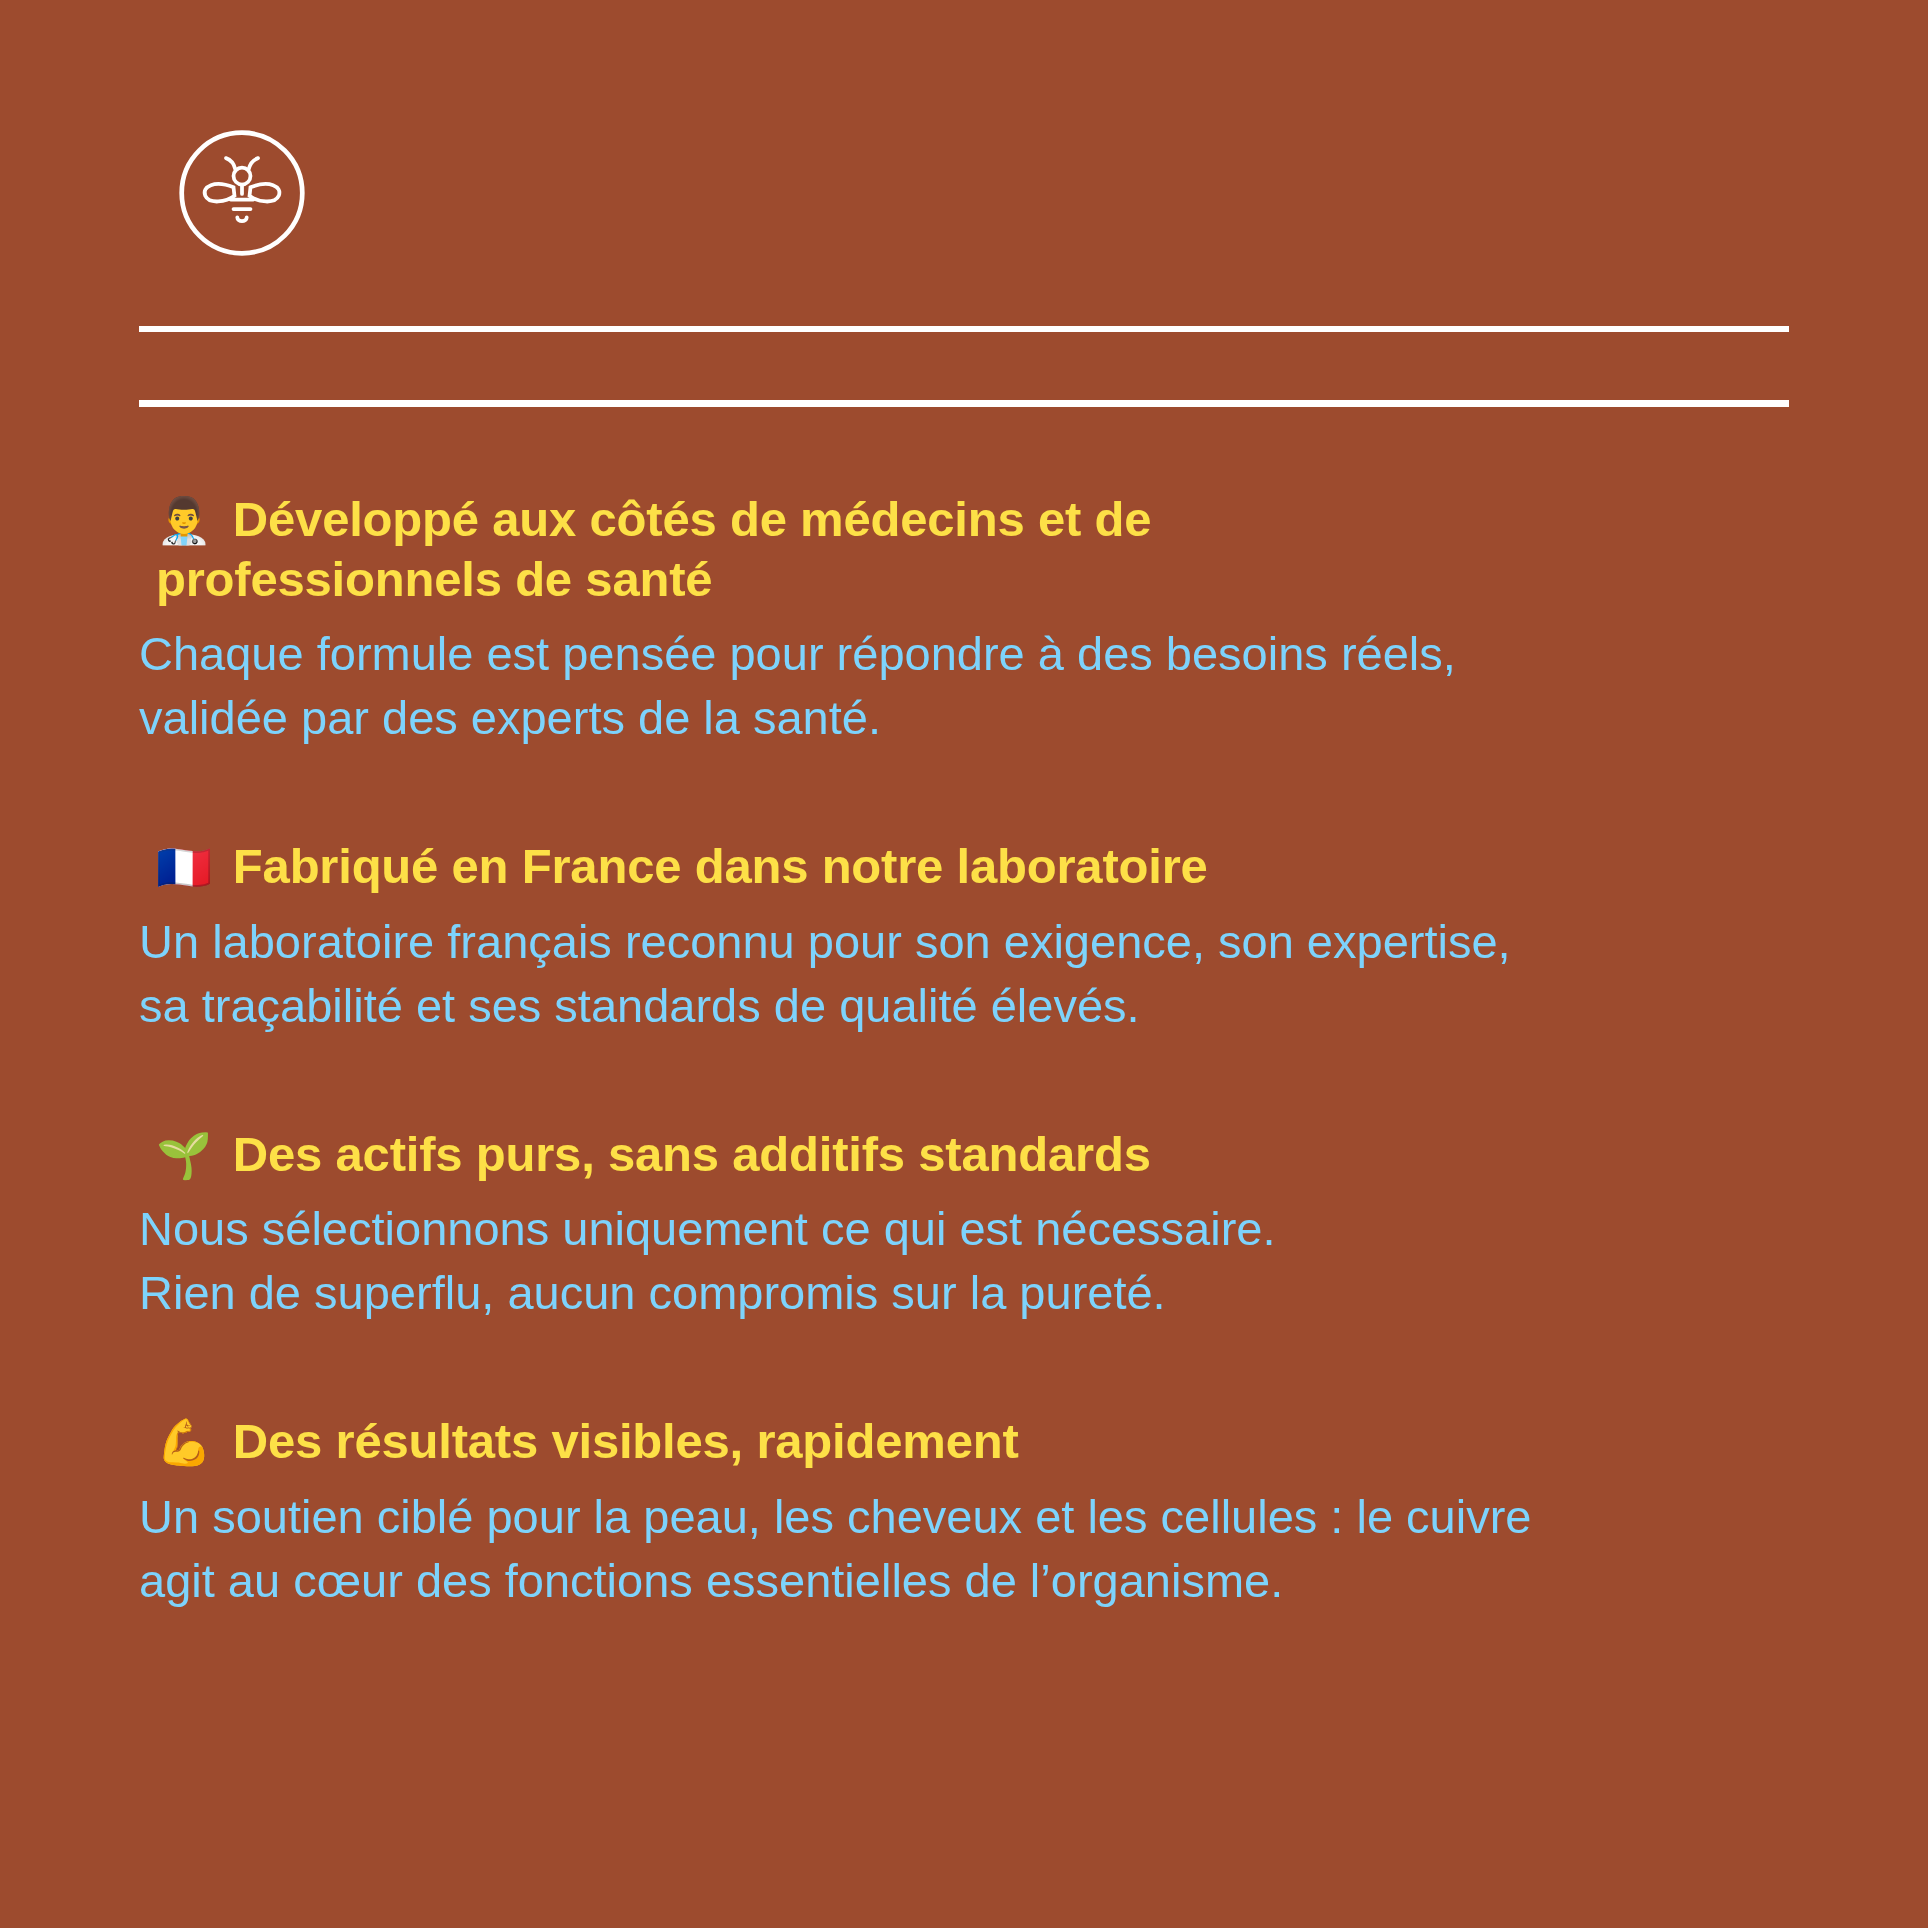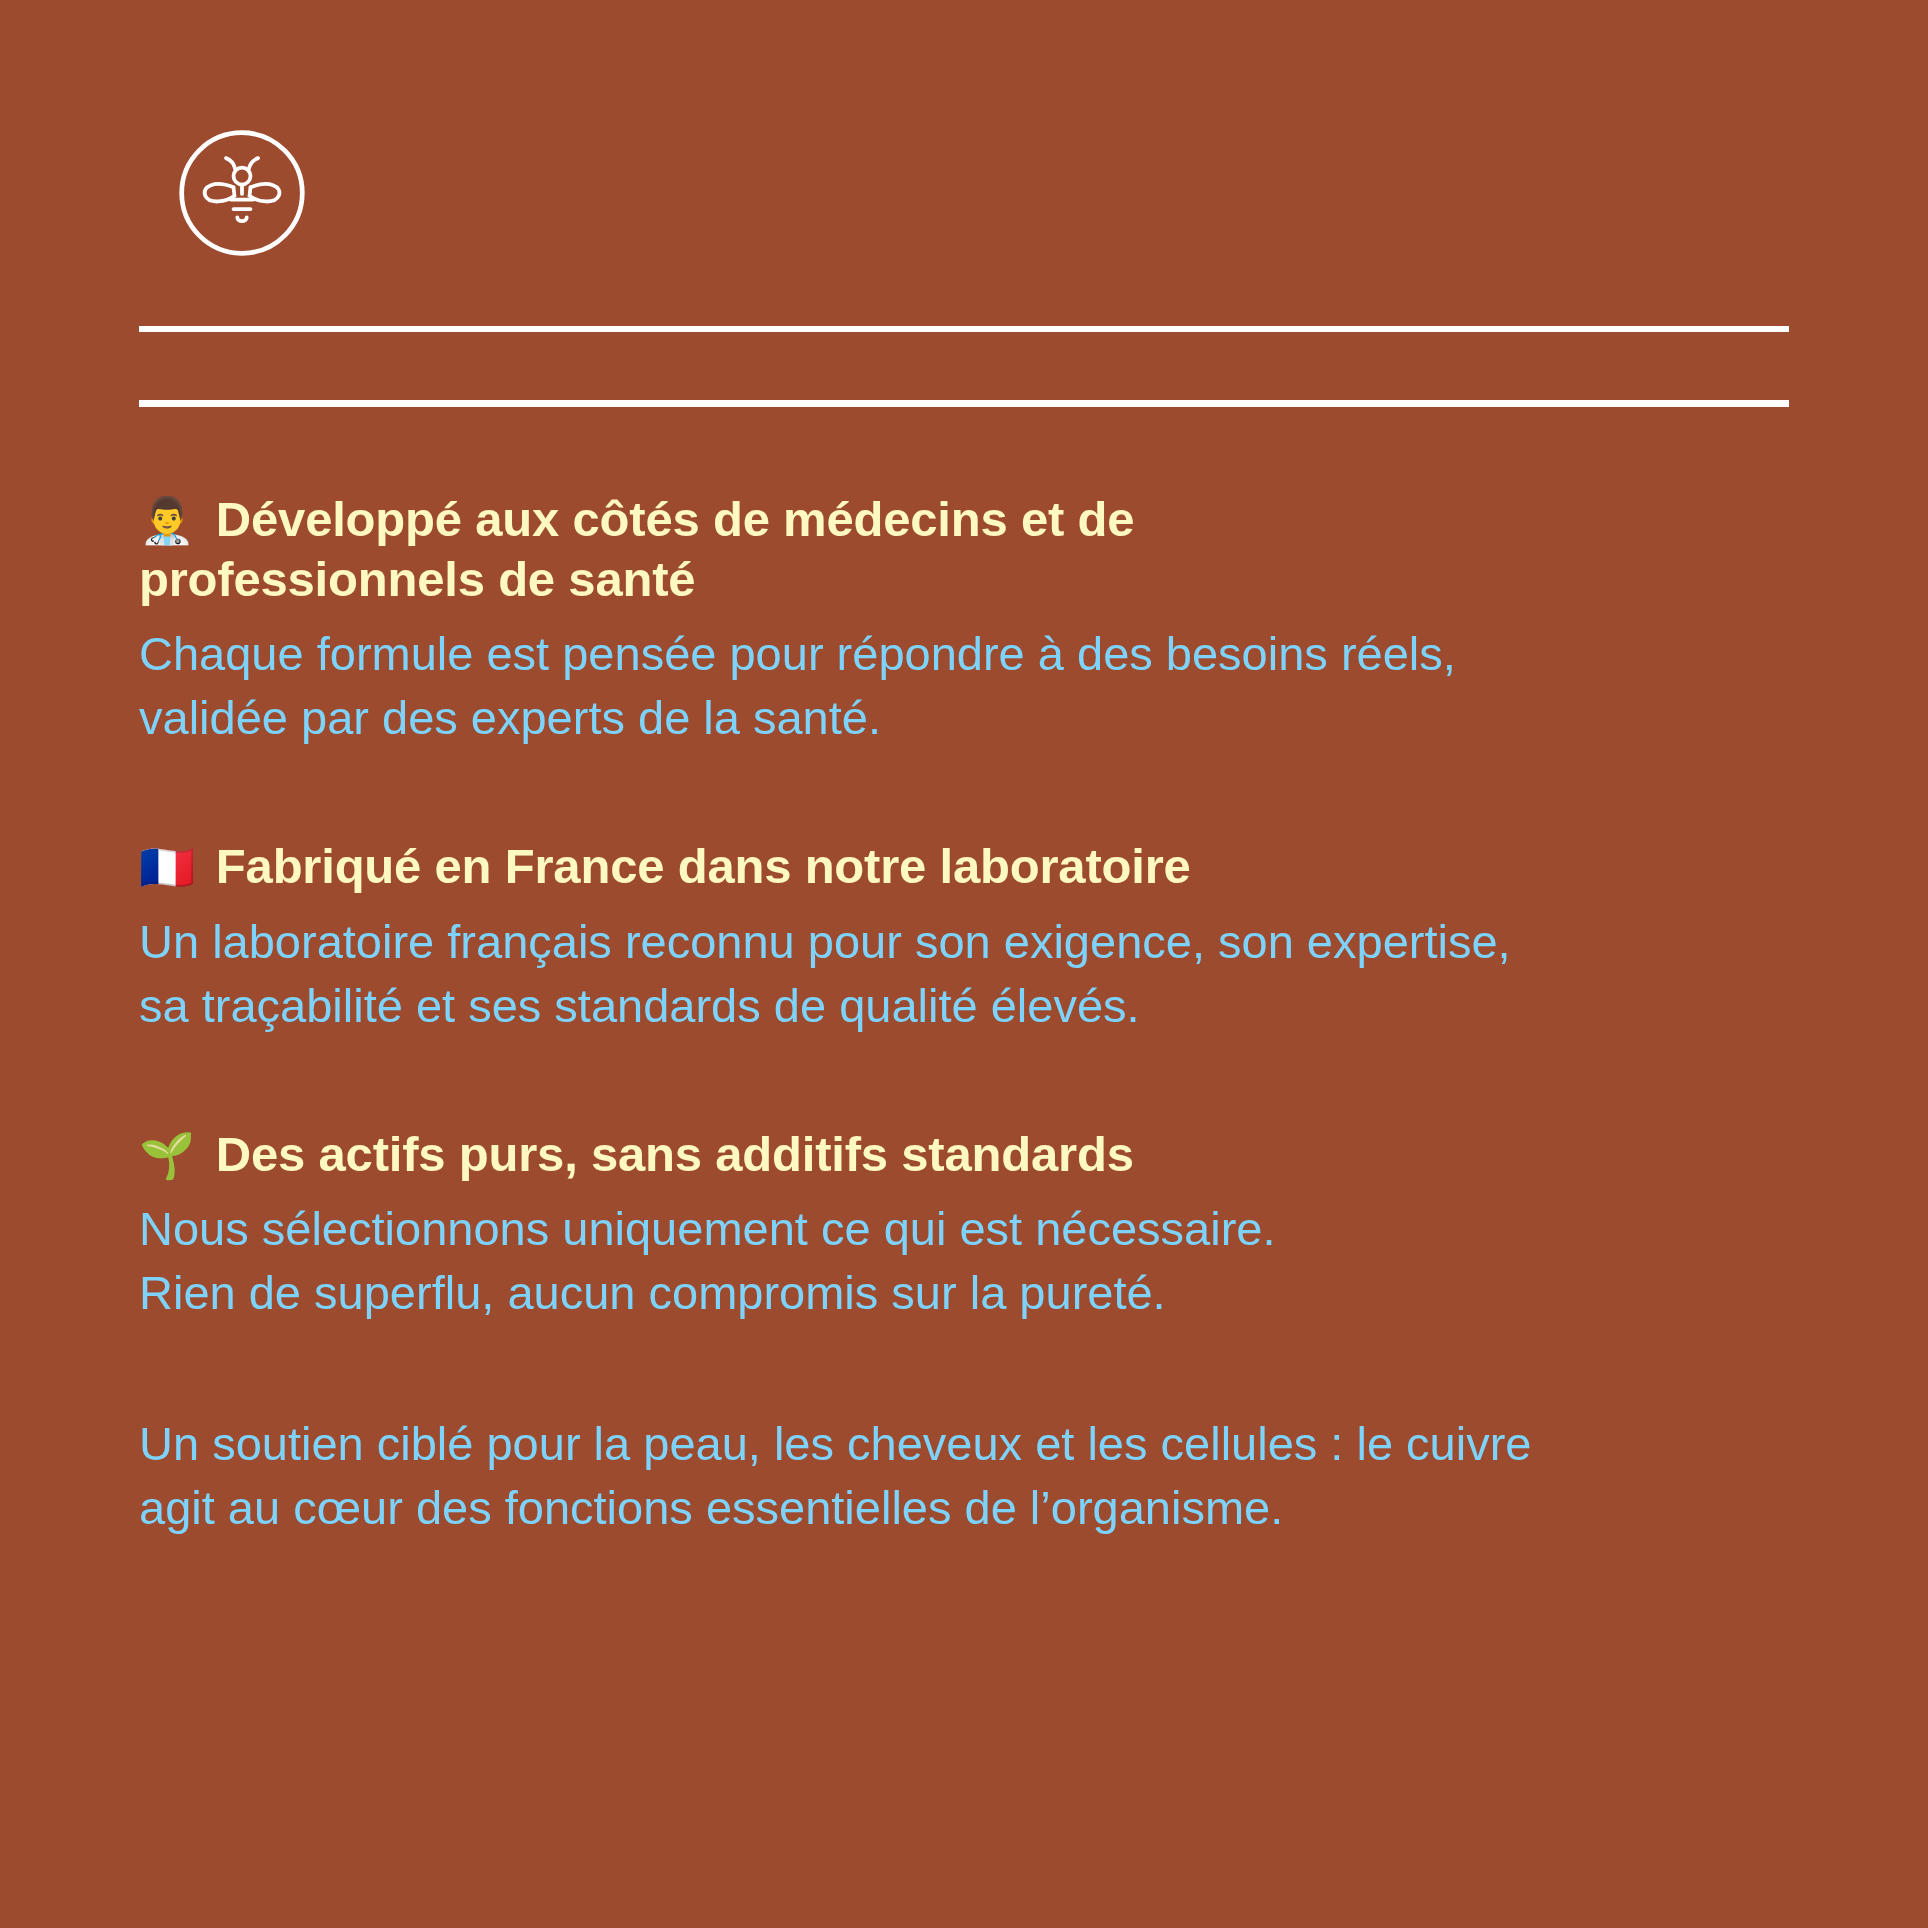--- a/index.html
+++ b/index.html
@@ -62,13 +62,14 @@
   .promise:last-child { margin-bottom:0; }
 
   .promise-head {
-    color:#fef9c3;
+    color:#fde047;
     font-size:49px;
     font-weight:bold;
     line-height:1.22;
     letter-spacing:-0.2px;
     display:block;
     max-width:1309px;
+    margin-left:17px;
   }
   .promise-emoji {
     font-size:45px;

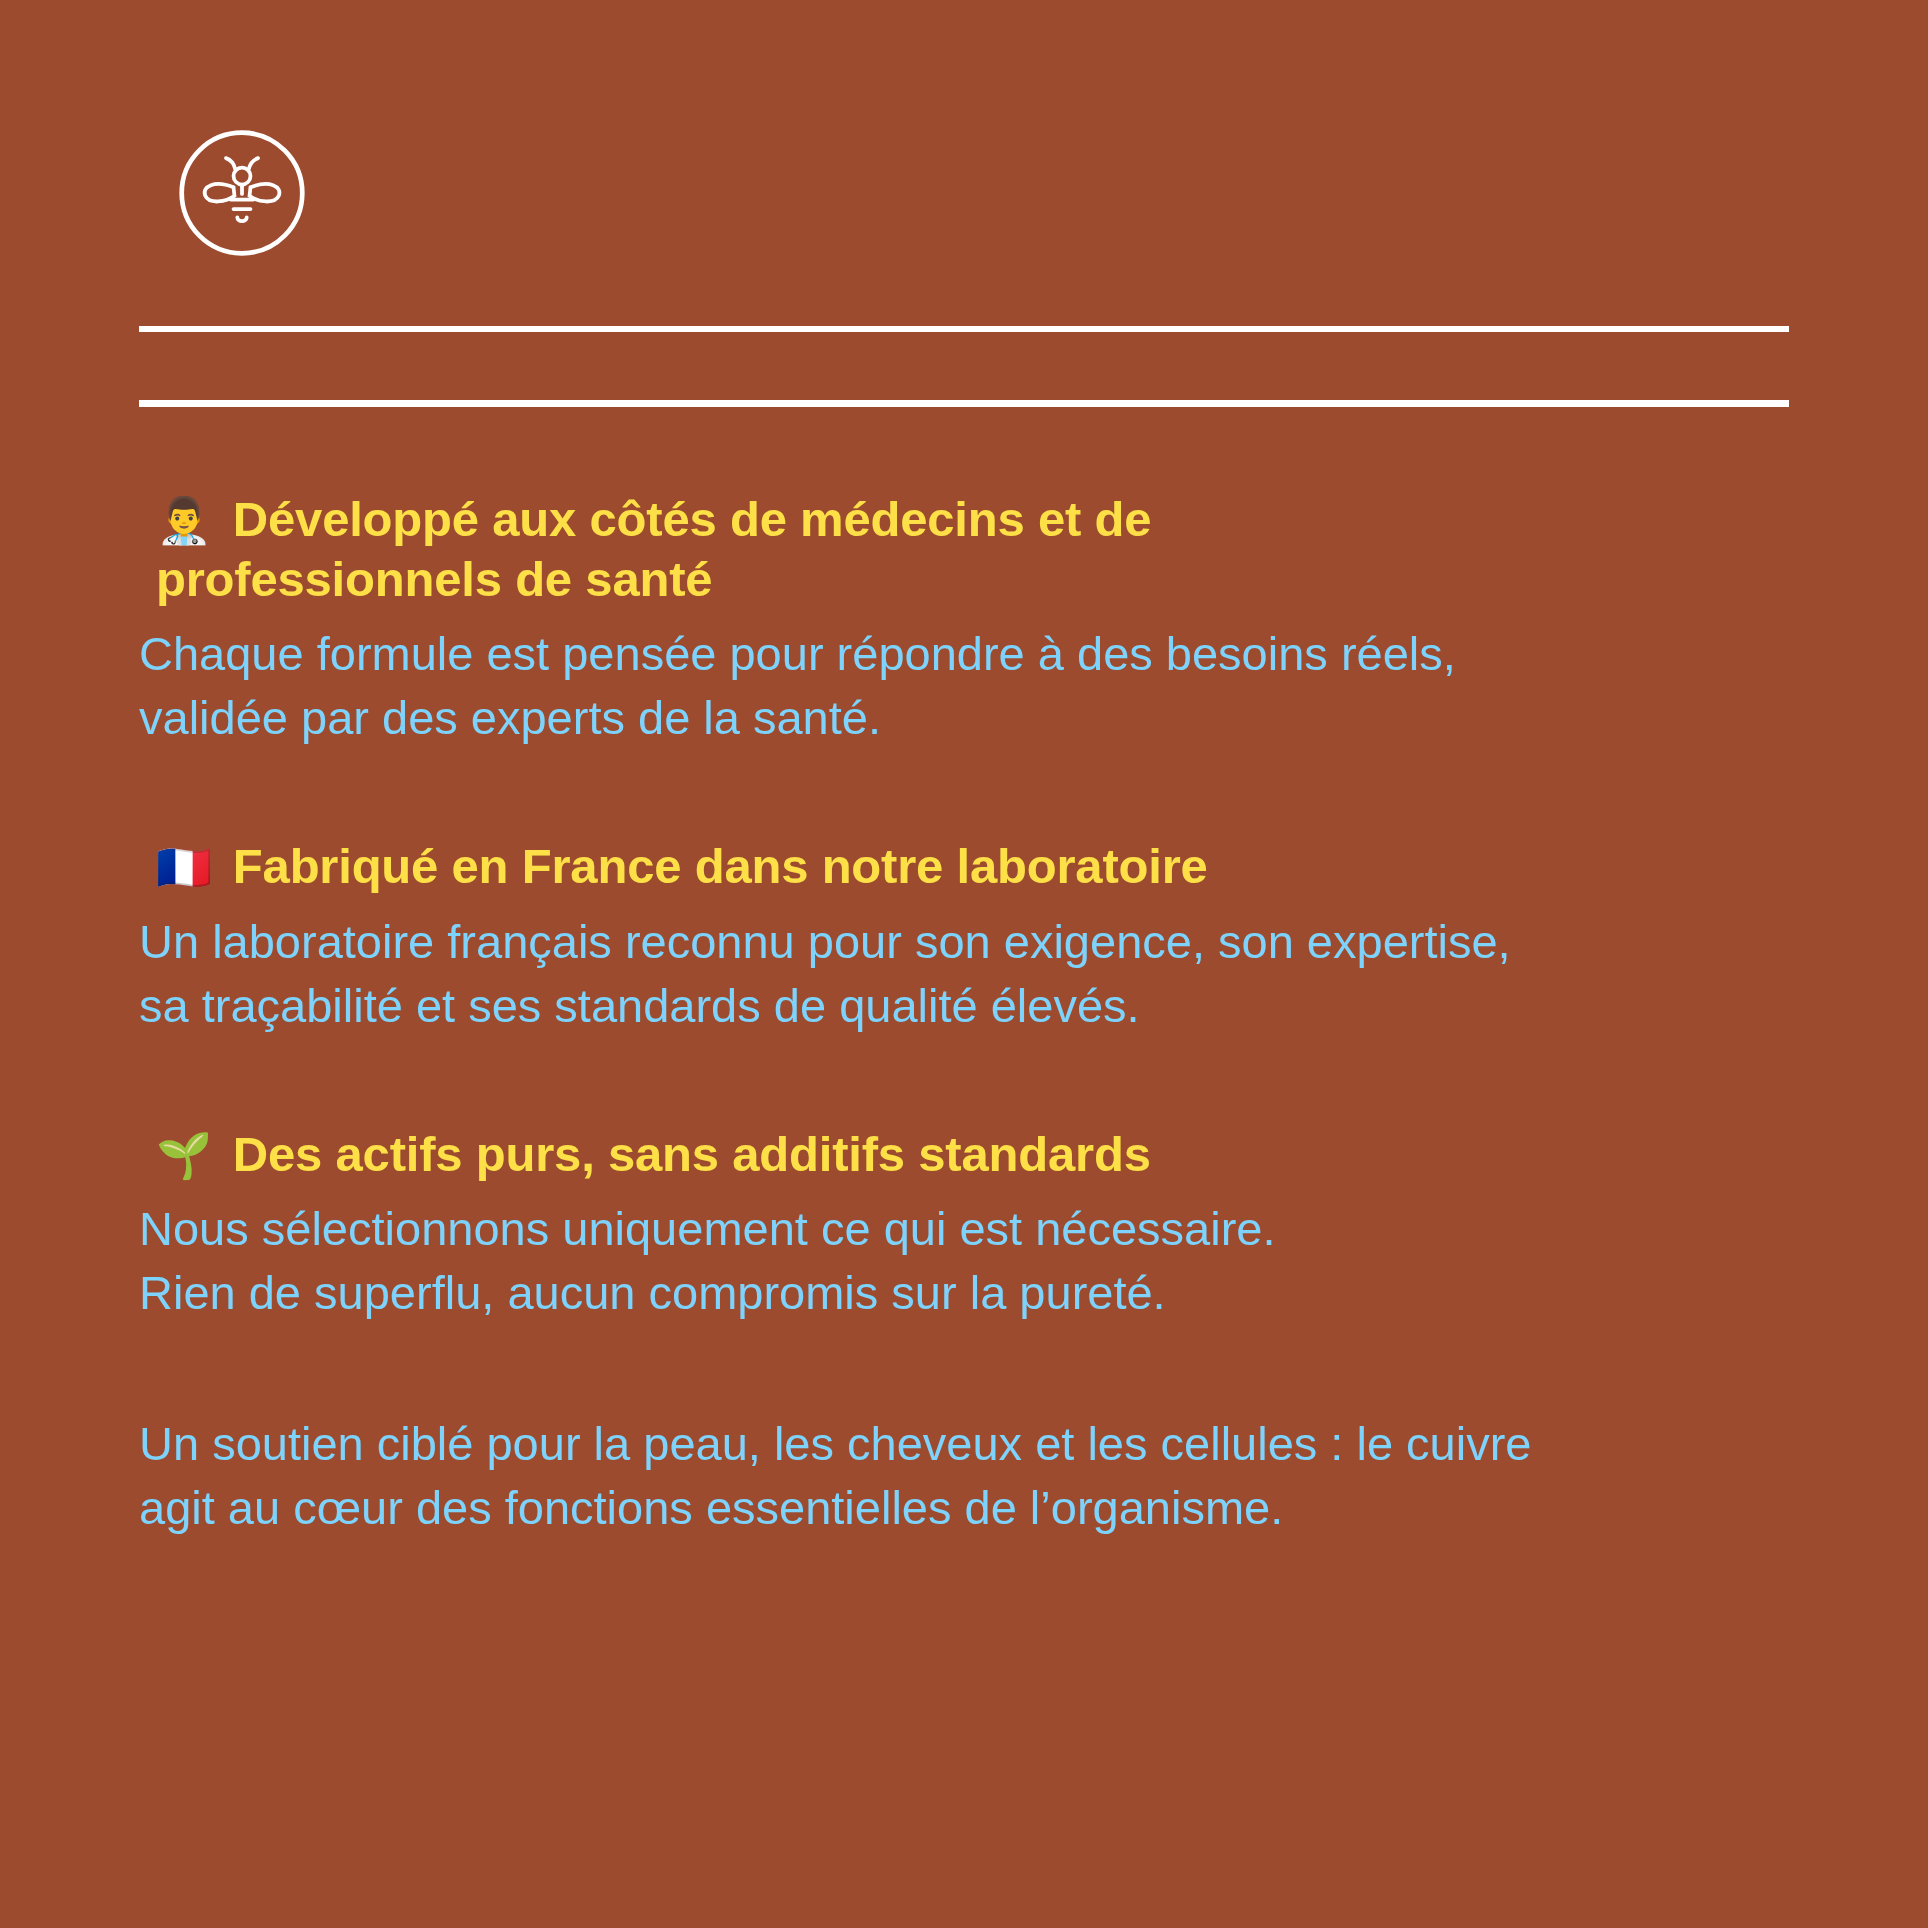--- a/index.html
+++ b/index.html
@@ -146,6 +146,9 @@
       </div>
 
       <div class="promise">
+        <div class="promise-head">
+          <span class="promise-emoji">💪</span><span>Des résultats visibles, rapidement</span>
+        </div>
         <div class="promise-body">Un soutien ciblé pour la peau, les cheveux et les cellules : le cuivre
 agit au cœur des fonctions essentielles de l’organisme.</div>
       </div>

